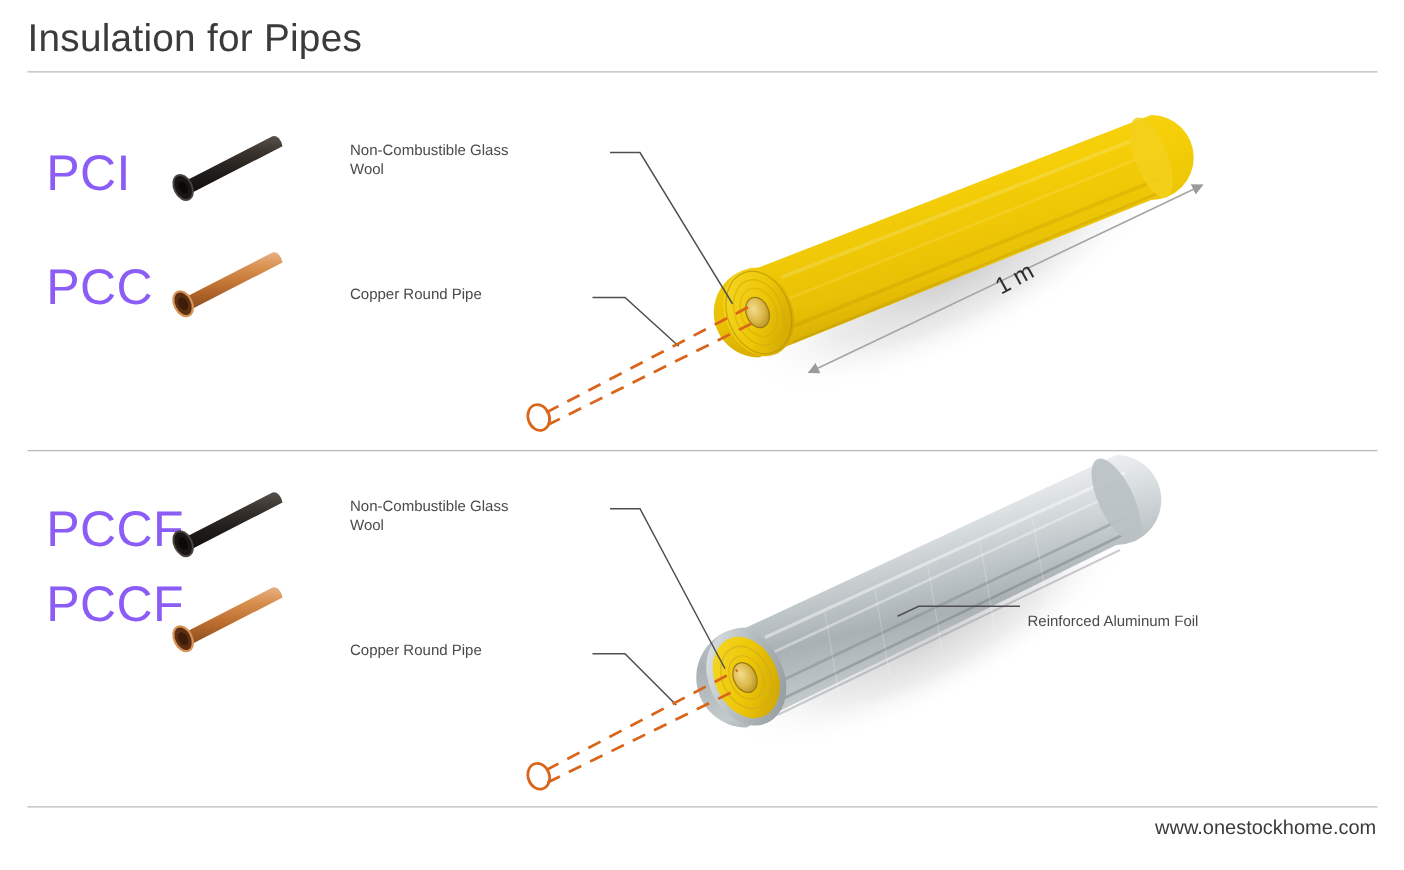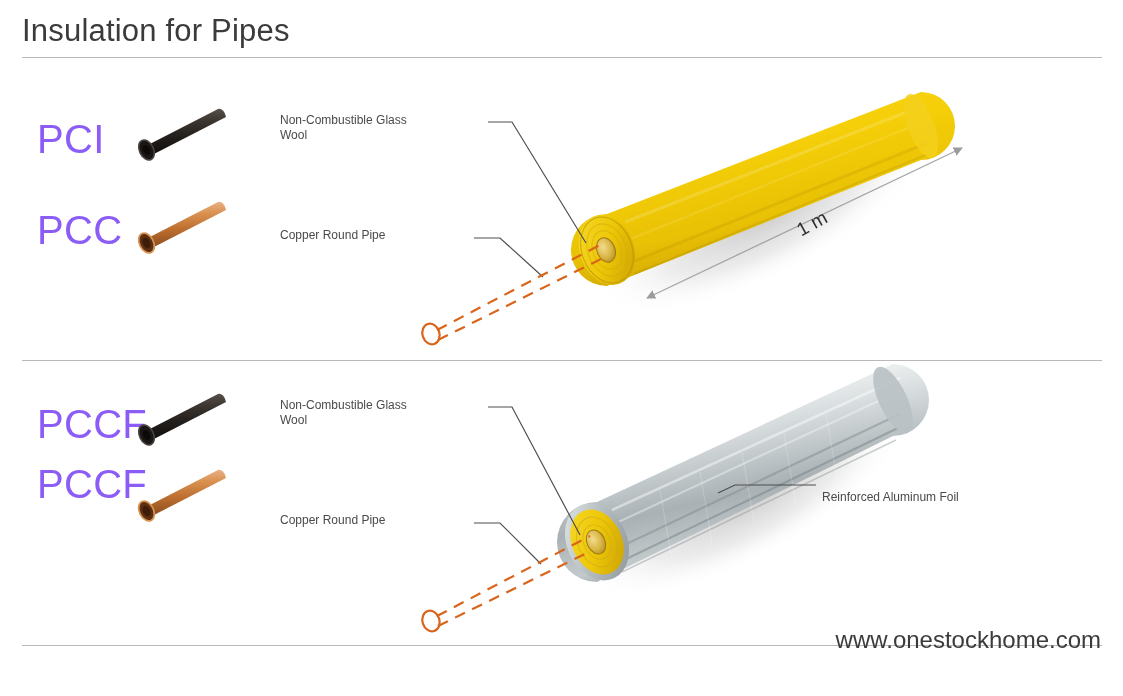--- a/index.html
+++ b/index.html
@@ -26,8 +26,8 @@
   #rule-bottom{top:645px;}
 
   #footer-url{
-    right:22px;top:626px;
-    font-size:24px;color:#3b3b3b;white-space:nowrap;
+    right:22px;top:654px;
+    font-size:16px;color:#3b3b3b;white-space:nowrap;
   }
 
   

